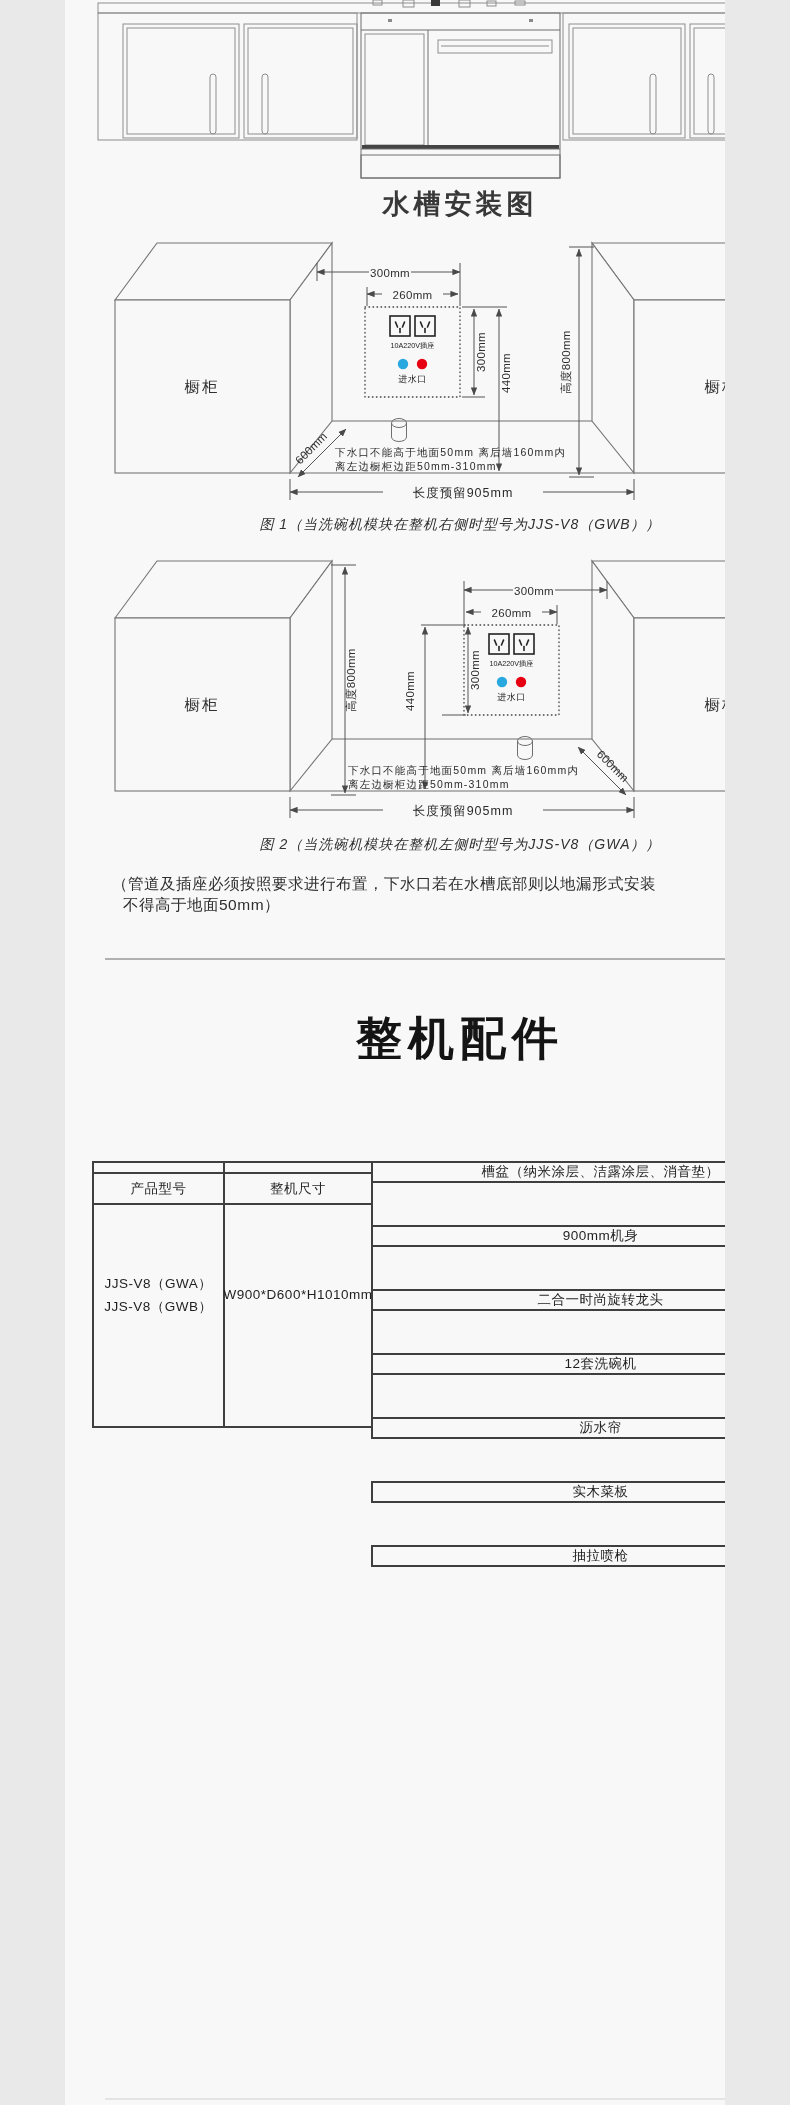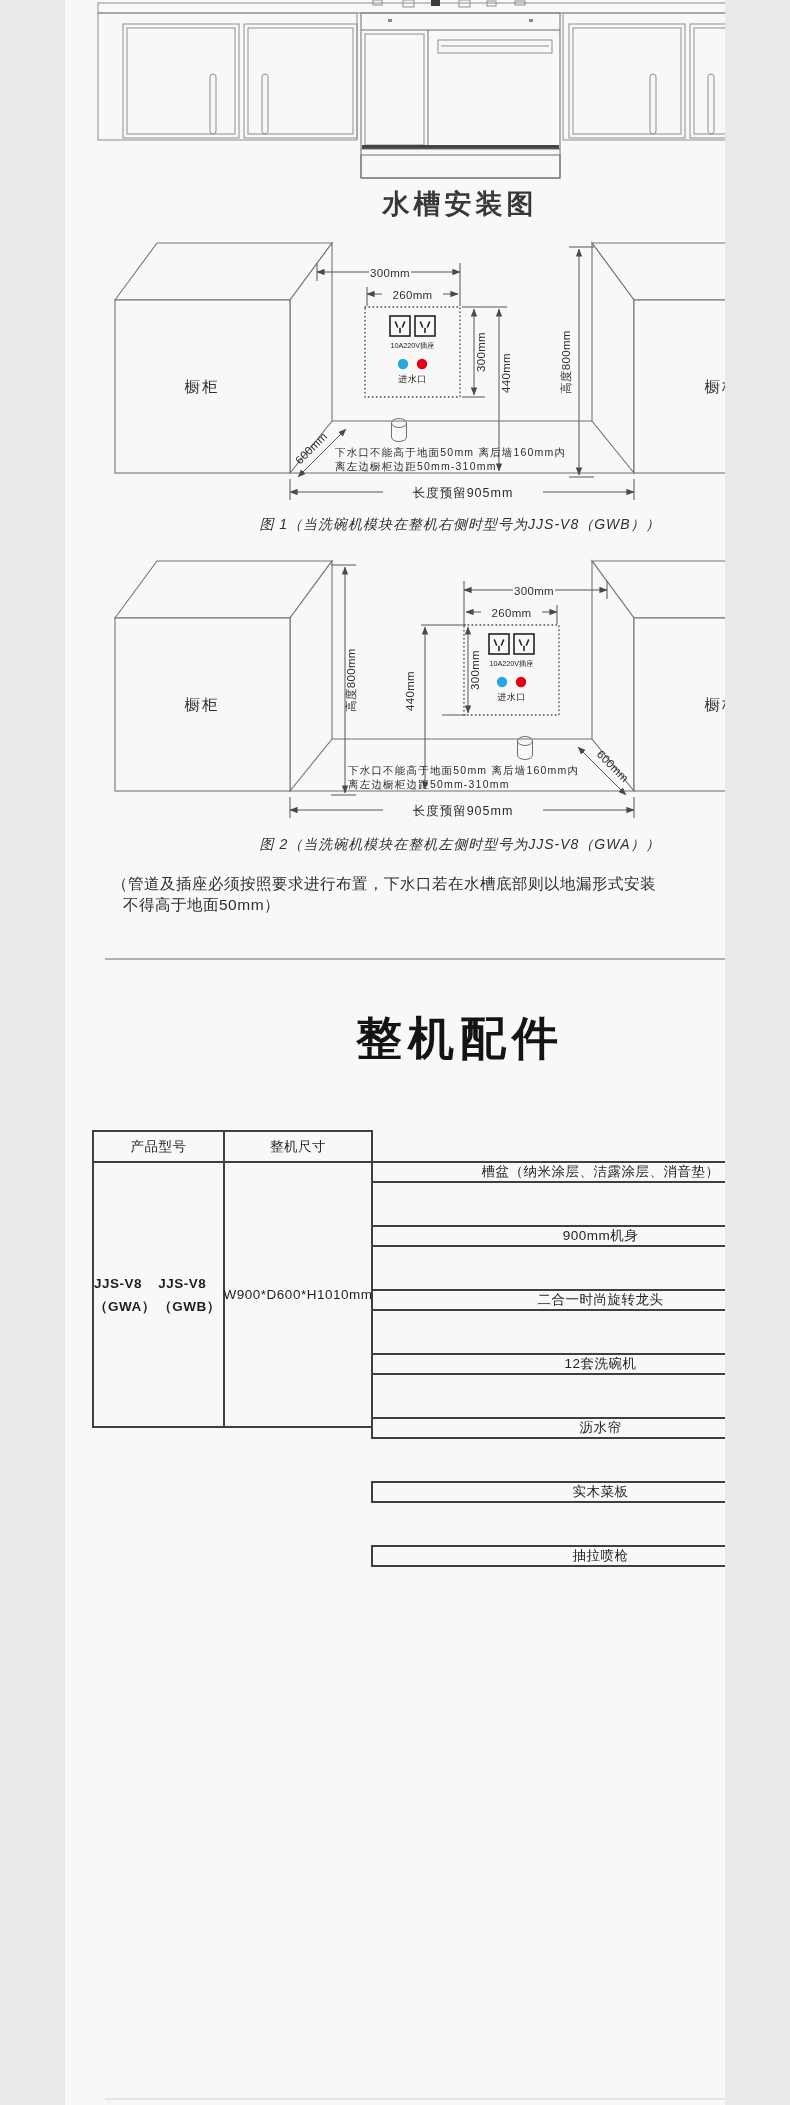--- a/index.html
+++ b/index.html
@@ -50,7 +50,7 @@
     display:flex;align-items:center;justify-content:center;
     font-size:13.5px;color:#1f1f1f;letter-spacing:.5px;
   }
-  .thead{font-weight:500;}
+  .thead{font-weight:500;margin-top:42px;}
   .models{display:flex;flex-direction:row;align-items:center;justify-content:center;line-height:23px;font-weight:bold;}
   .cfgwrap{
     position:absolute;box-sizing:border-box;

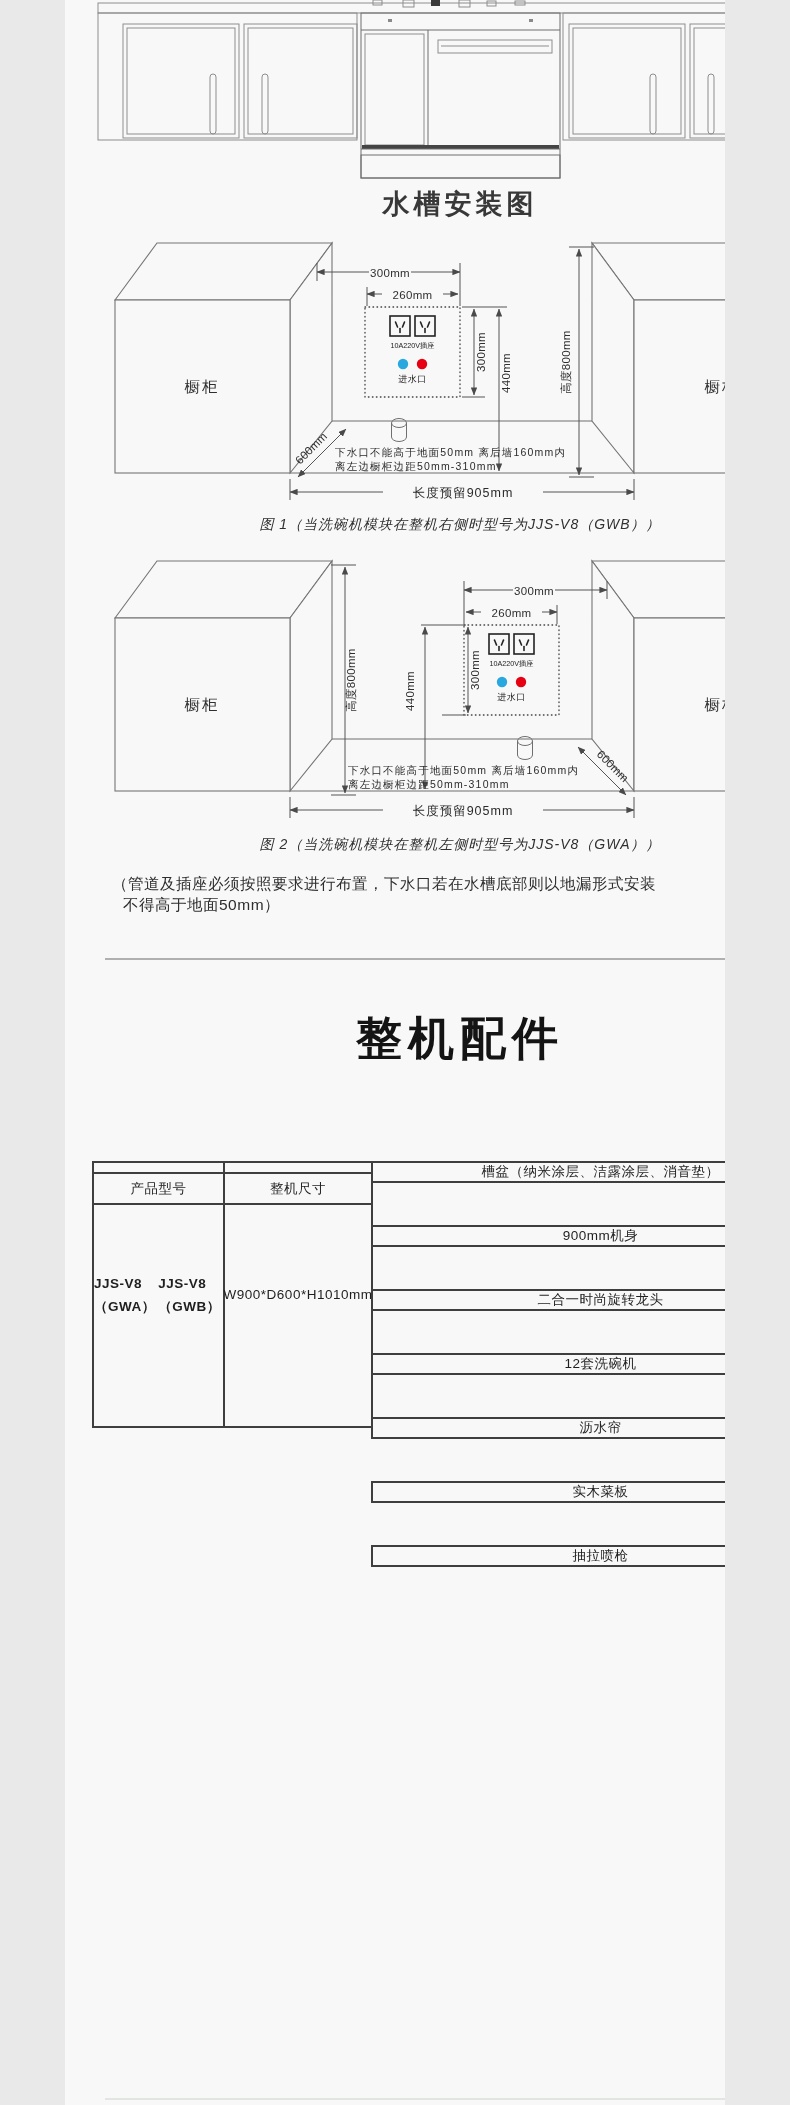--- a/index.html
+++ b/index.html
@@ -51,7 +51,7 @@
     font-size:13.5px;color:#1f1f1f;letter-spacing:.5px;
   }
   .thead{font-weight:500;margin-top:42px;}
-  .models{display:flex;flex-direction:row;align-items:center;justify-content:center;line-height:23px;font-weight:bold;}
+  .models{display:flex;flex-direction:column;align-items:center;justify-content:center;line-height:23px;}
   .cfgwrap{
     position:absolute;box-sizing:border-box;
     display:flex;flex-direction:column;justify-content:space-between;gap:42px;

